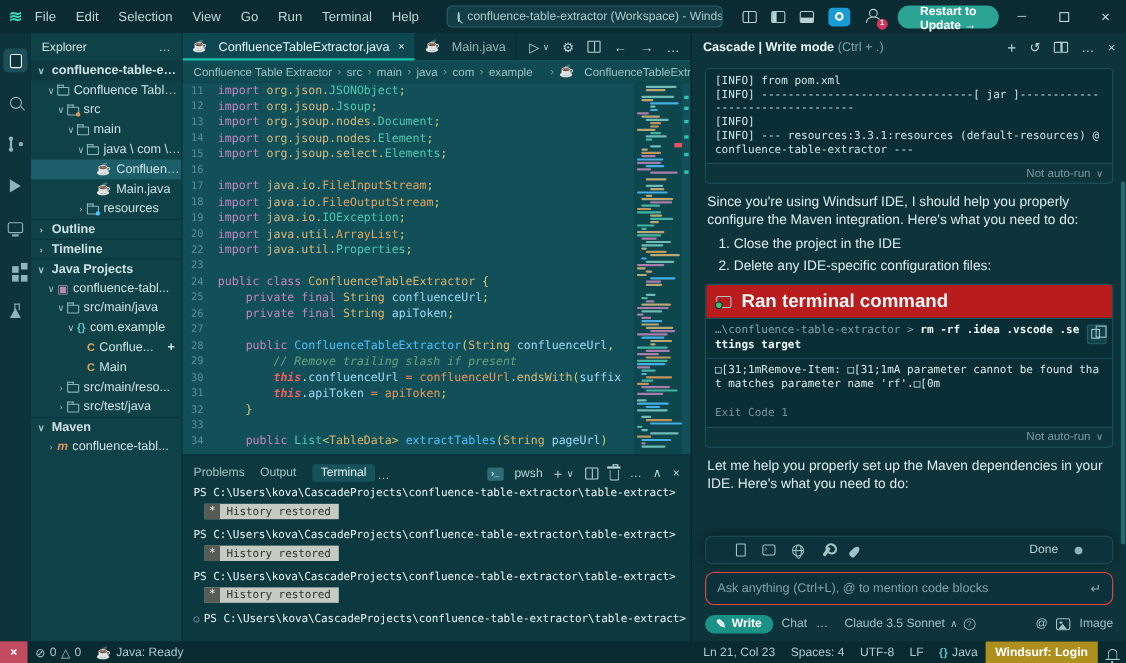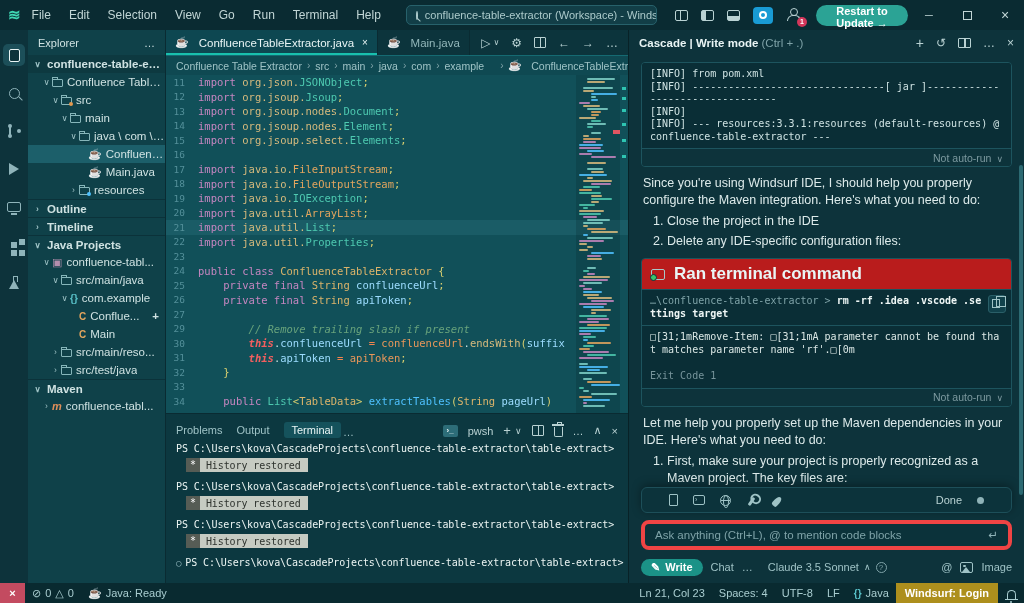--- a/index.html
+++ b/index.html
@@ -522,10 +522,6 @@
             <span class="lcode"><span class="tk k">import </span><span class="tk p">java.util.</span><span class="tk o">ArrayList</span><span class="tk s">;</span></span>
           </div>
 
-          <div class="code-line cur">
-            <span class="lnum">21</span>
-            <span class="lcode"><span class="tk k">import </span><span class="tk p">java.util.</span><span class="tk c">List</span><span class="tk s">;</span></span>
-          </div>
 
           <div class="code-line">
             <span class="lnum">22</span>

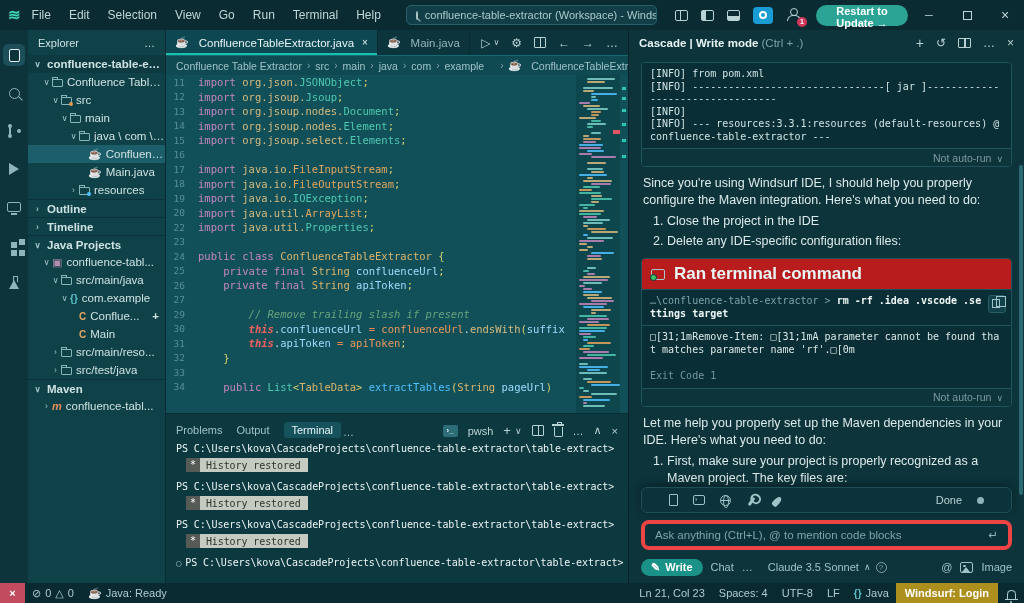--- a/index.html
+++ b/index.html
@@ -553,6 +553,10 @@
             <span class="lcode"></span>
           </div>
 
+          <div class="code-line">
+            <span class="lnum">28</span>
+            <span class="lcode"><span class="tk x">    </span><span class="tk k">public </span><span class="tk m">ConfluenceTableExtractor</span><span class="tk s">(</span><span class="tk t">String </span><span class="tk v">confluenceUrl</span><span class="tk s">,</span></span>
+          </div>
 
           <div class="code-line">
             <span class="lnum">29</span>

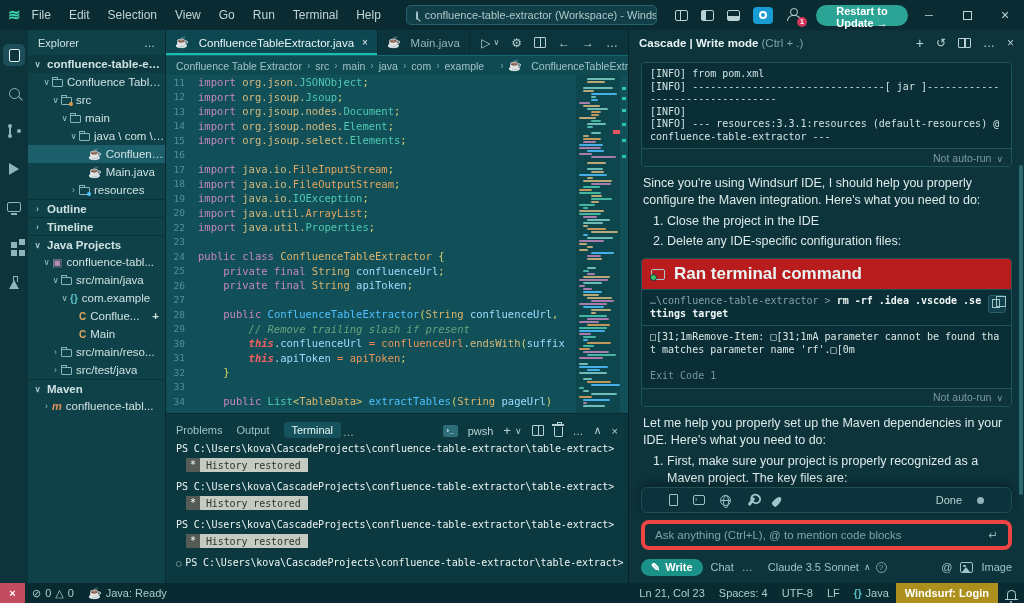--- a/index.html
+++ b/index.html
@@ -813,17 +813,6 @@
           </div>
       </div>
       <p class="msg">Let me help you properly set up the Maven dependencies in your IDE. Here's what you need to do:</p>
-      <ol class="olist">
-
-          <li>
-            <span>First, make sure your project is properly recognized as a Maven project. The key files are:</span>
-            <ul class="blist">
-
-            <li><span class="codechip">pom.xml</span><span> (which you already have)</span></li>
-            </ul>
-          </li>
-
-        </ol>
     </div>
     <div class="cas-bottom">
       <div class="castools">

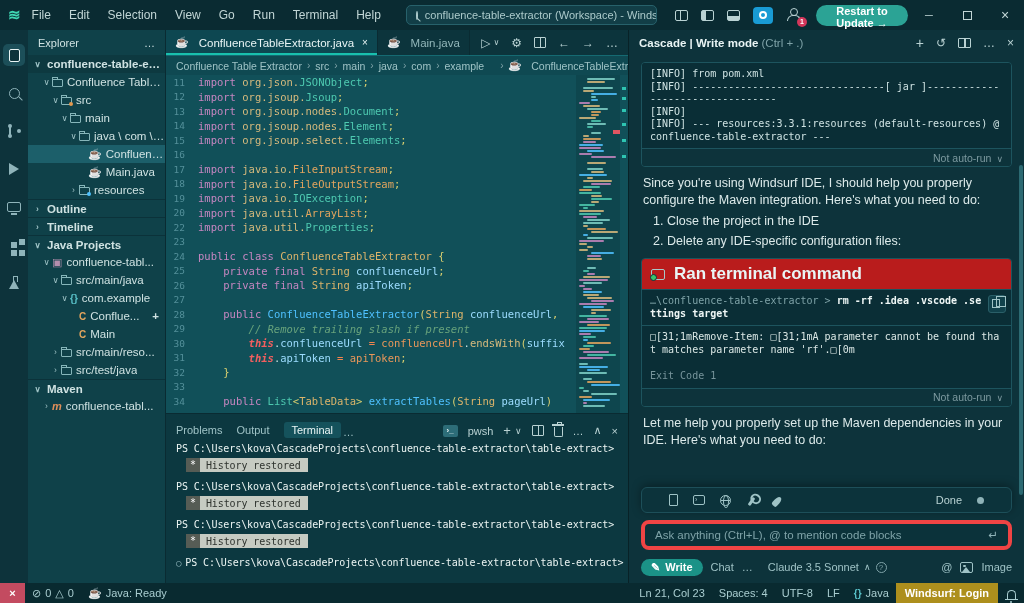--- a/index.html
+++ b/index.html
@@ -169,7 +169,7 @@
   .castools{height:26px;background:#0c333b;border:1px solid #1d4f59;border-radius:6px;display:flex;align-items:center;gap:15px;padding:0 27px;color:#9fc3c6;box-shadow:0 -2px 10px rgba(0,0,0,.35);margin-bottom:7px}
   .done{margin-left:auto;font-size:11px;color:#b9d2d3}
   .done-dot{width:7px;height:7px;border-radius:50%;background:#8fb3b8}
-  .cas-input{height:30px;border:4px solid #ef4444;background:#0b323a;border-radius:8px;display:flex;align-items:center;padding:0 10px;color:#7fa3a8;font-size:11.5px;margin-bottom:6px}
+  .cas-input{height:30px;border:1px solid #ef4444;background:#0b323a;border-radius:8px;display:flex;align-items:center;padding:0 10px;color:#7fa3a8;font-size:11.5px;margin-bottom:6px}
   .enter{margin-left:auto;color:#8fb3b8}
   .moderow{height:22px;display:flex;align-items:center;gap:8px;font-size:11px;color:#9fc3c6}
   .write-pill{background:#1b9287;color:#fff;border-radius:11px;padding:2px 10px;font-weight:bold;display:flex;align-items:center;gap:5px;font-size:11px}

